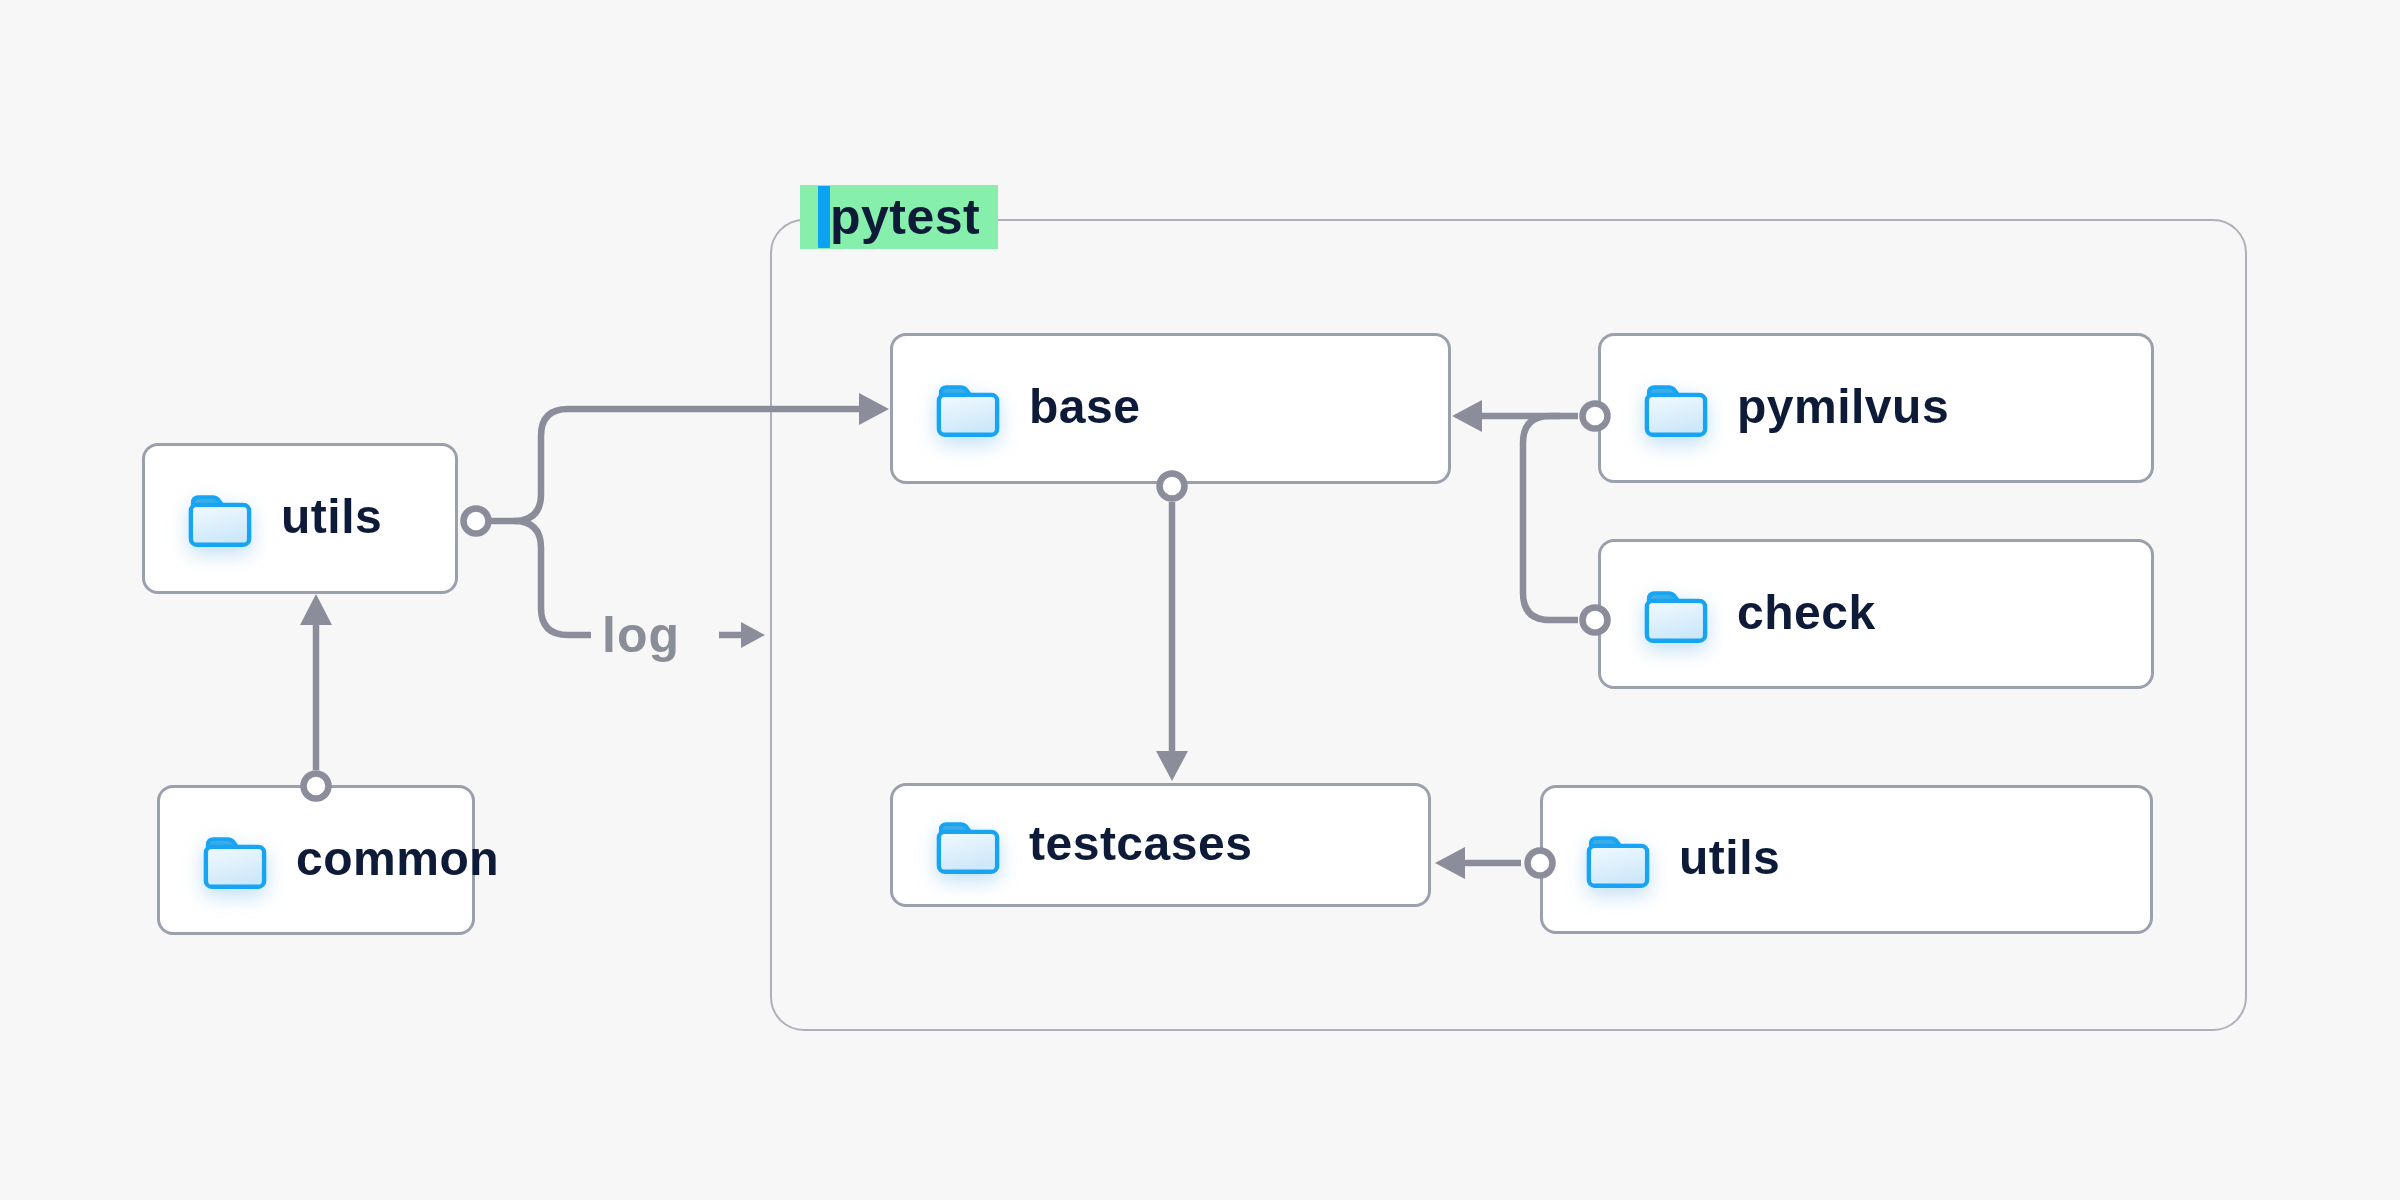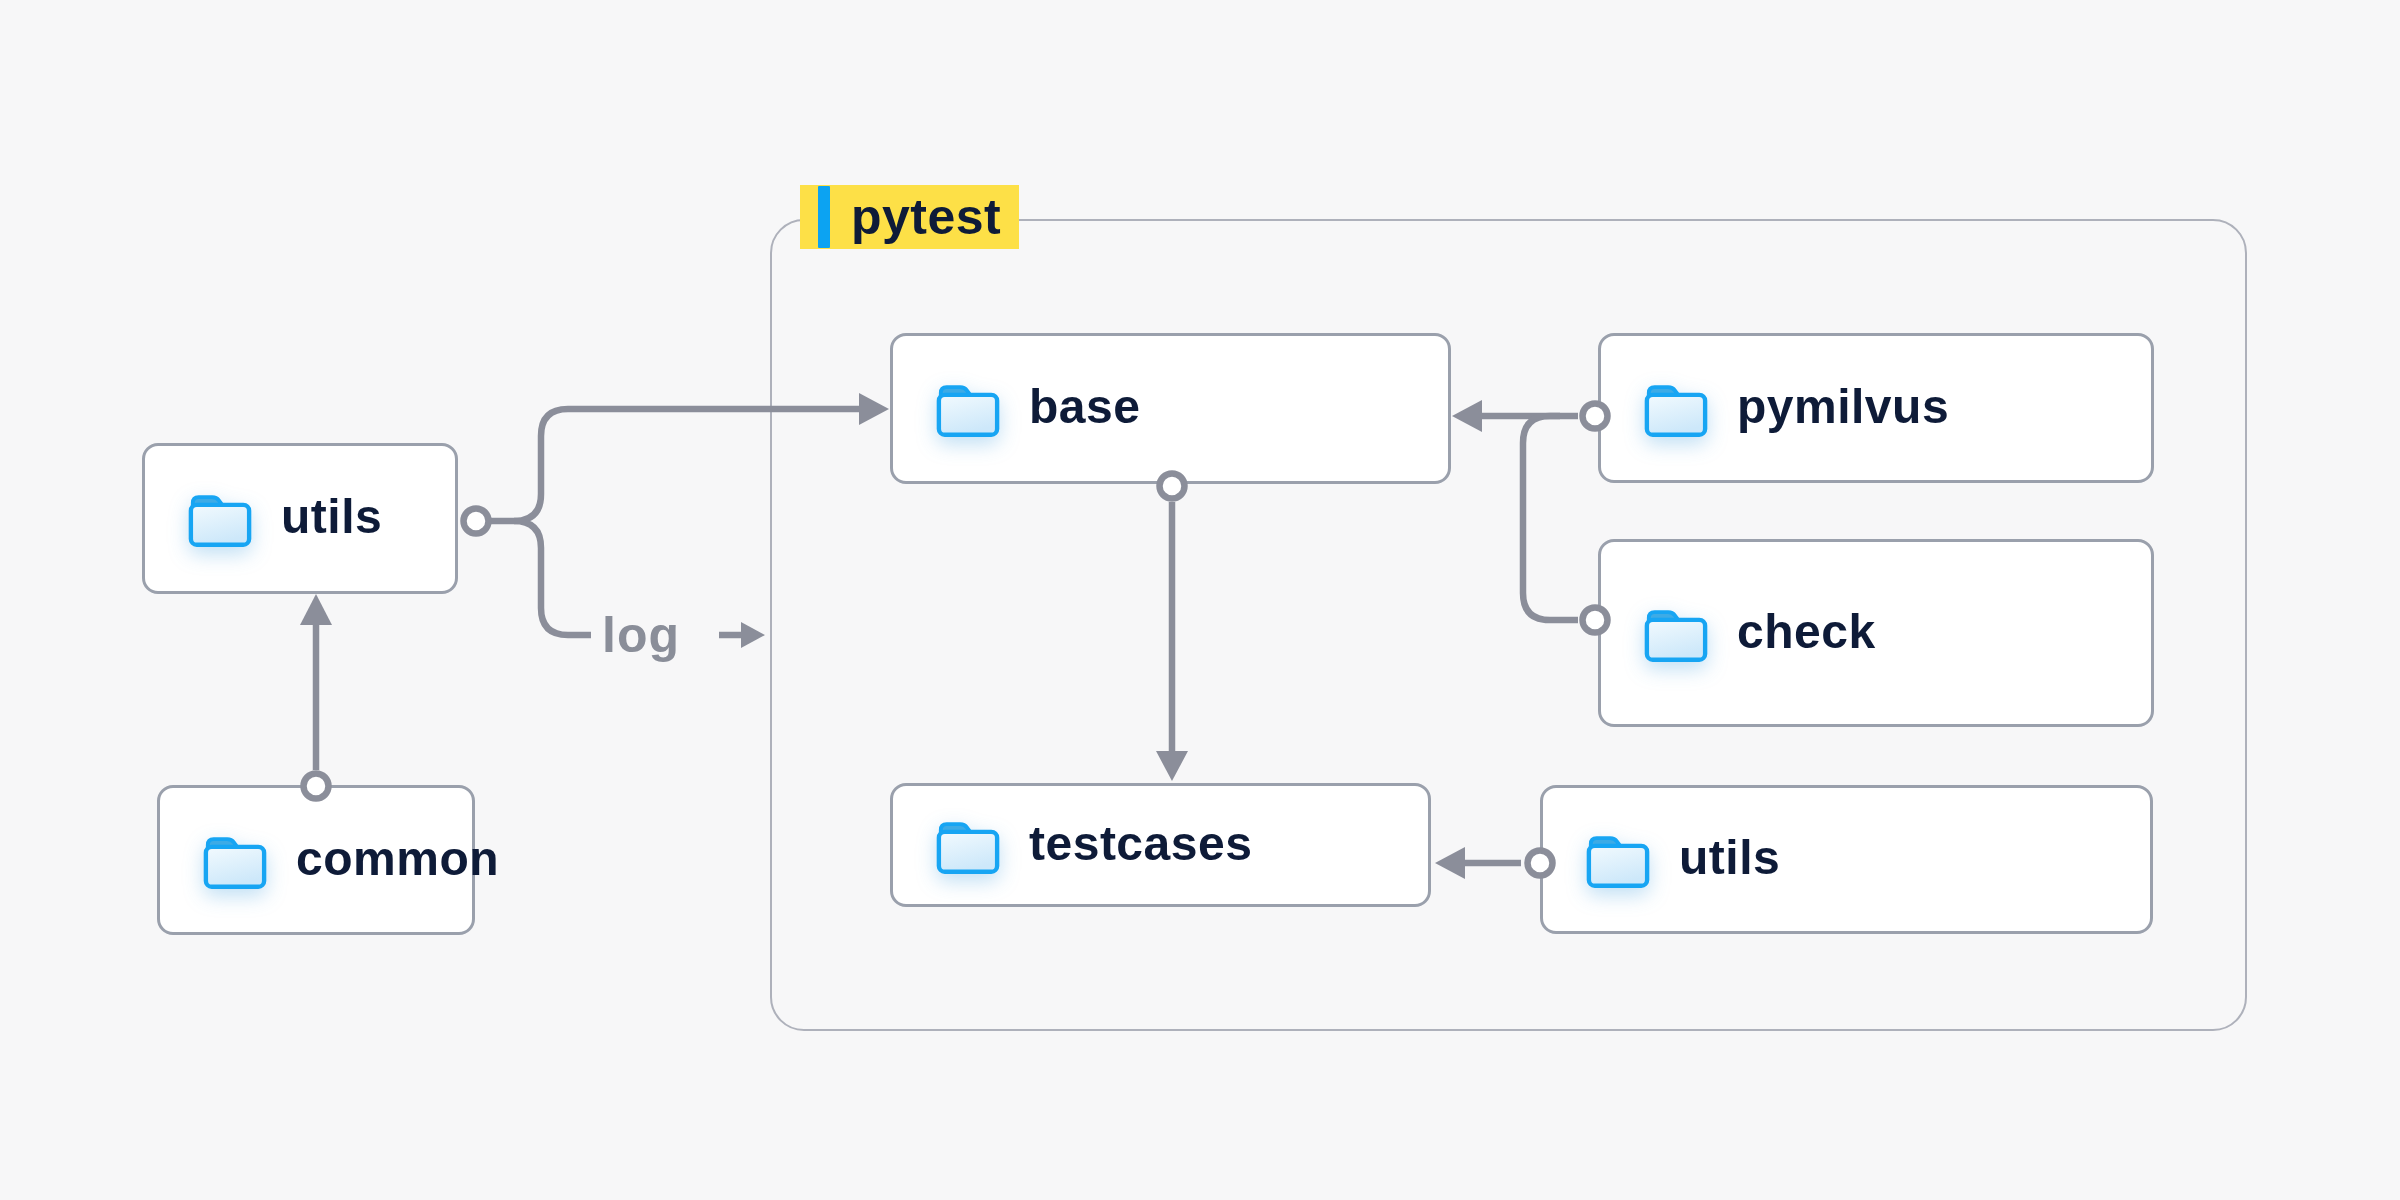--- a/index.html
+++ b/index.html
@@ -26,9 +26,8 @@
     left: 800px; top: 185px;
     height: 64px;
     display: flex; align-items: center;
-    gap: 21px;
     padding: 0 18px;
-    background: #fde047;
+    background: #86efac;
     z-index: 3;
     text-align: center;
   }

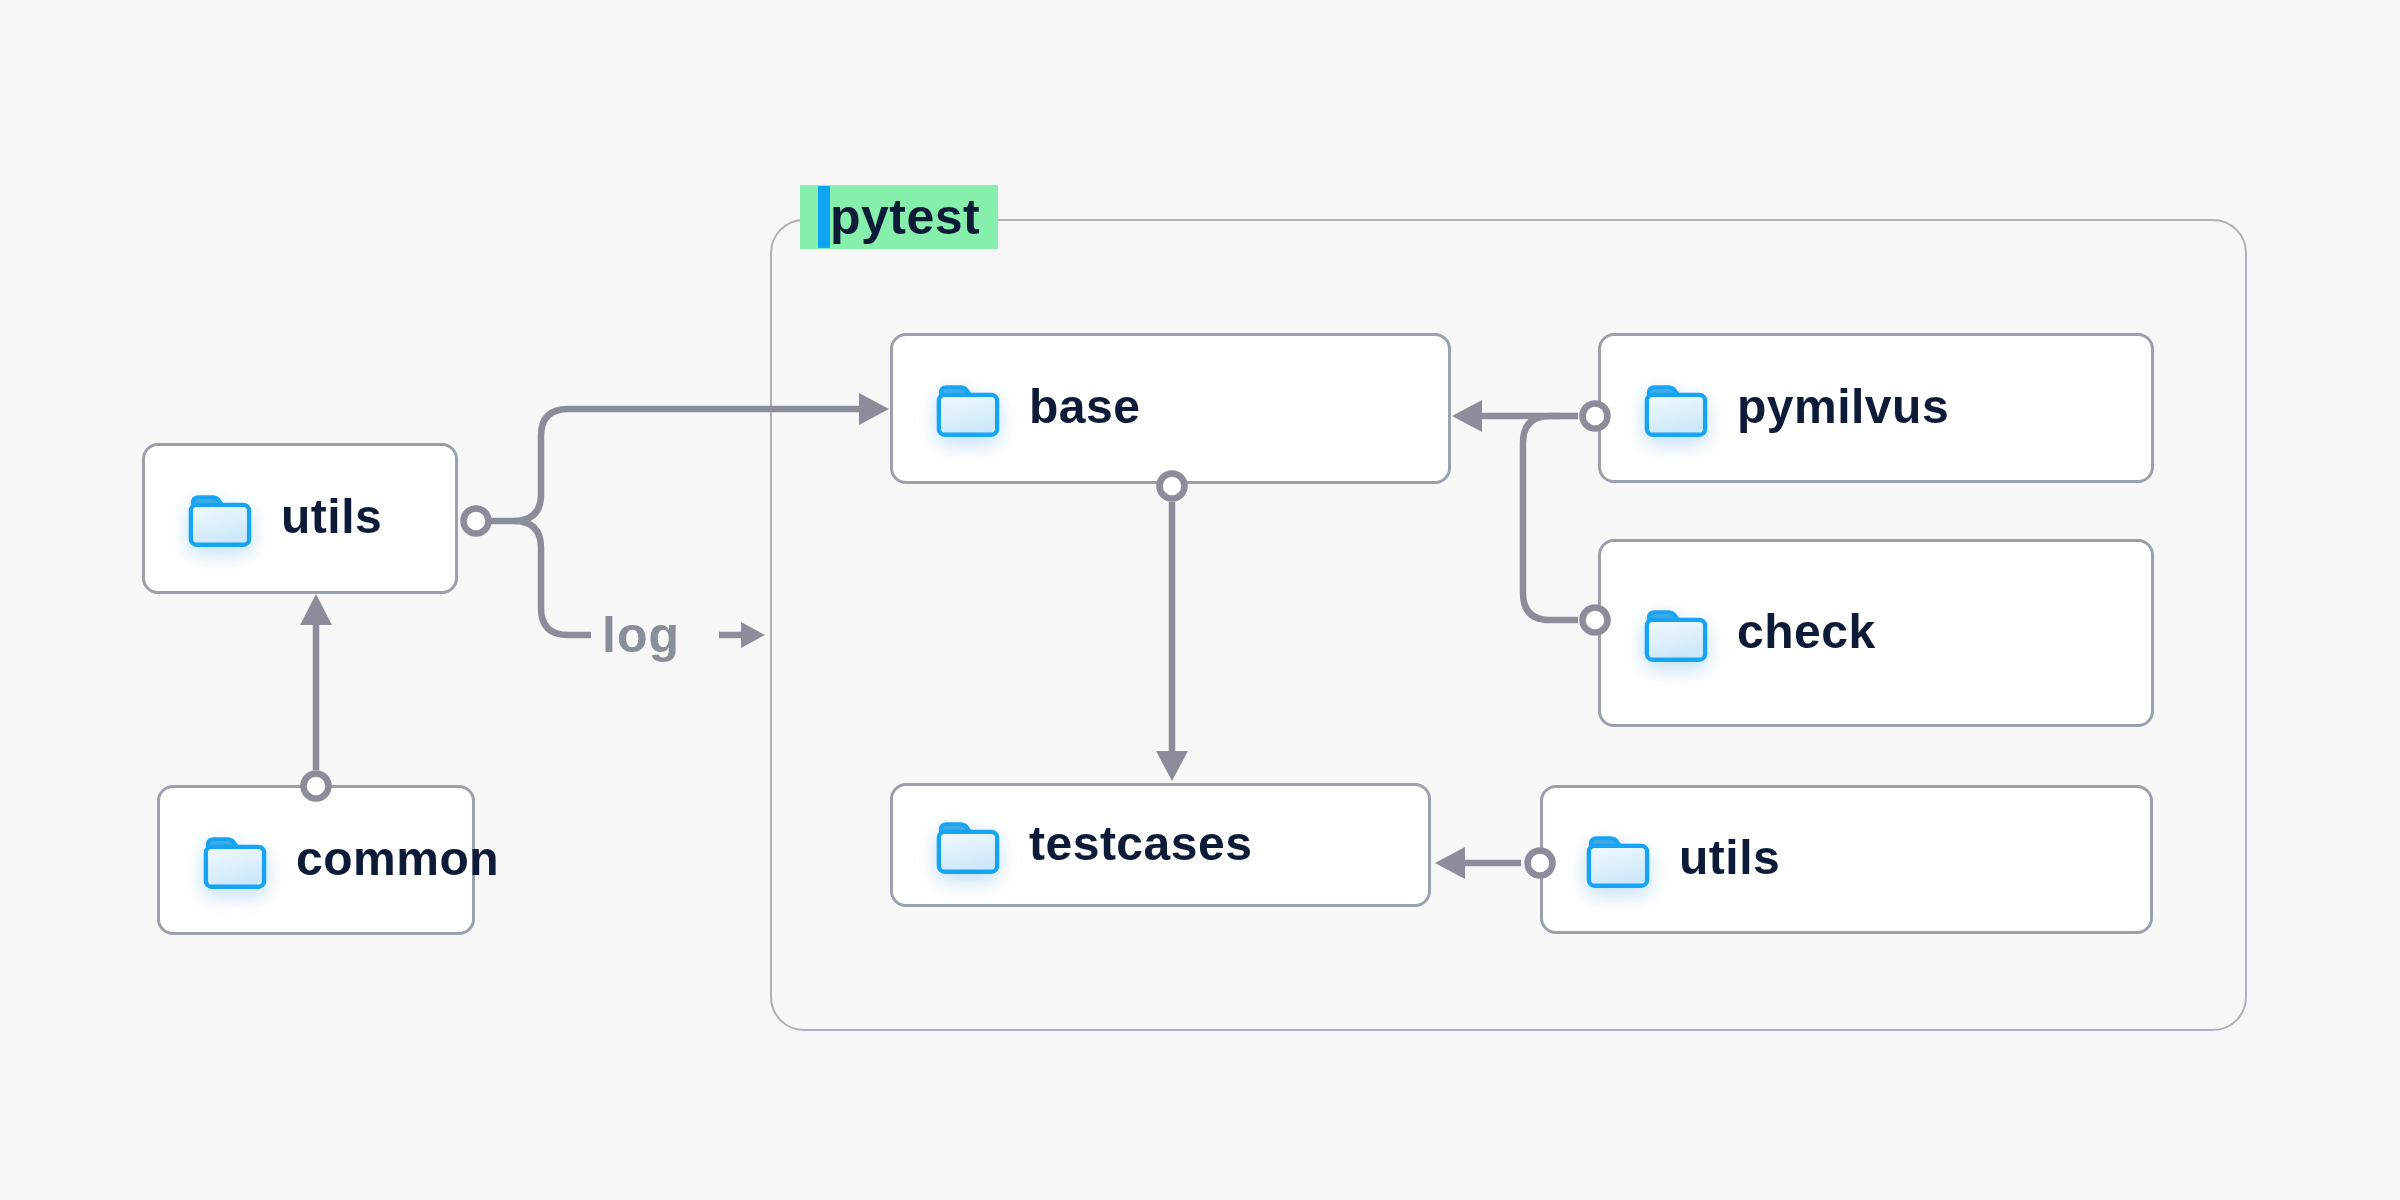--- a/index.html
+++ b/index.html
@@ -75,7 +75,7 @@
   #n-base      { left: 890px;  top: 333px; width: 561px; height: 151px; }
   #n-testcases { left: 890px;  top: 783px; width: 541px; height: 124px; }
   #n-pymilvus  { left: 1598px; top: 333px; width: 556px; height: 150px; }
-  #n-check     { left: 1598px; top: 539px; width: 556px; height: 188px; }
+  #n-check     { left: 1598px; top: 539px; width: 556px; height: 150px; }
   #n-common    { left: 1540px; top: 785px; width: 613px; height: 149px; }
 
   

